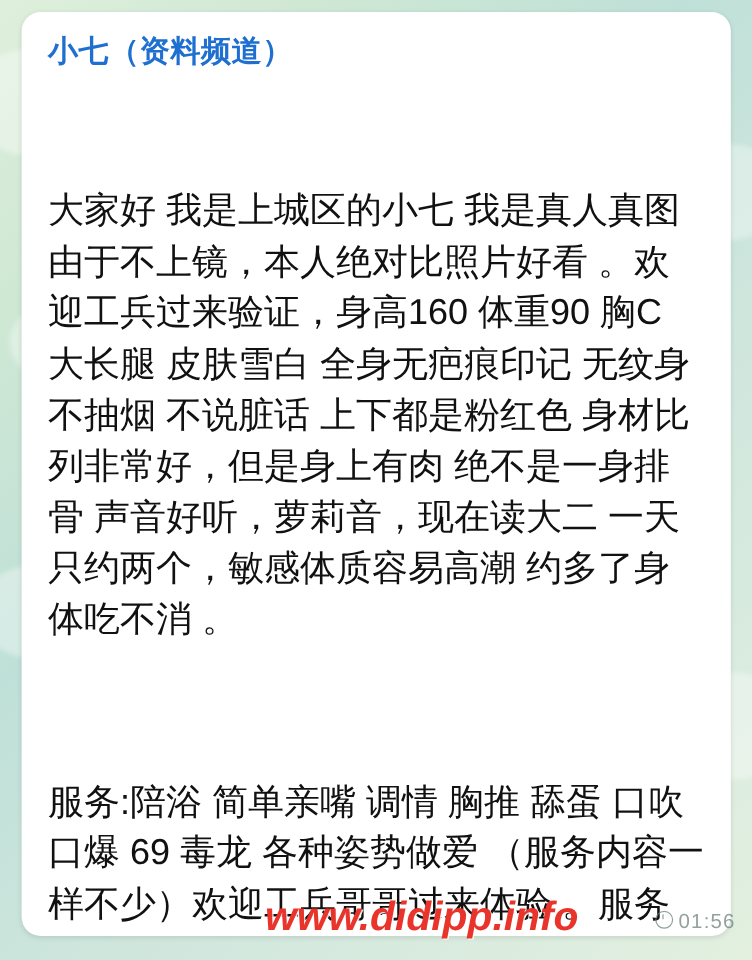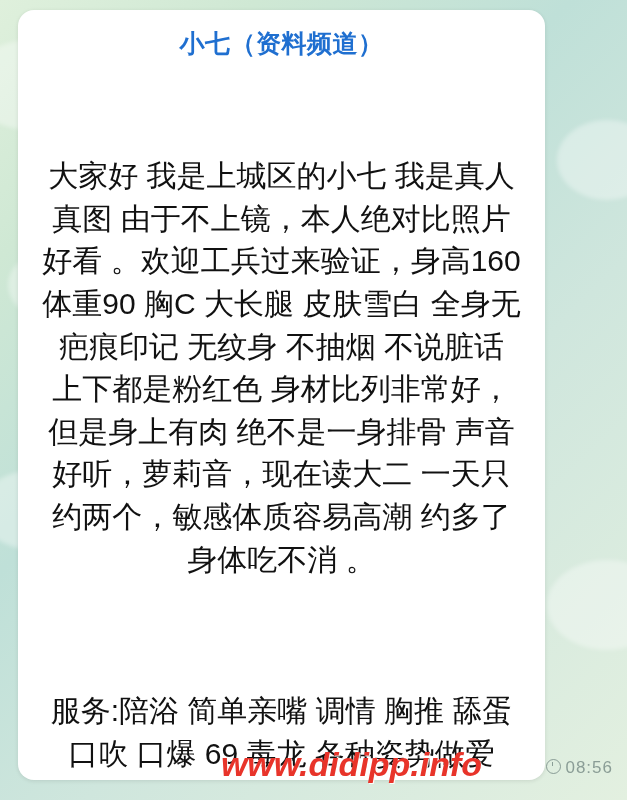--- a/index.html
+++ b/index.html
@@ -37,13 +37,12 @@
     position: absolute;
     left: 18px;
     top: 10px;
-    width: 527px;
+    width: 591px;
     height: 770px;
     background: #ffffff;
     border-radius: 16px;
     box-shadow: 0 1px 4px rgba(0,0,0,0.10);
     overflow: hidden;
-    text-align: center;
   }
   .card-inner {
     padding: 18px 22px 0 22px;

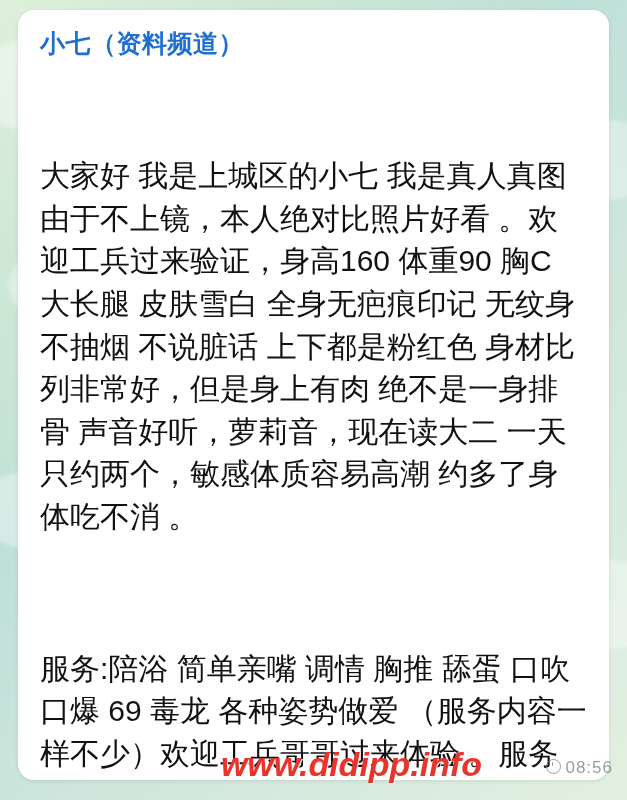--- a/index.html
+++ b/index.html
@@ -157,7 +157,7 @@
 
   <div class="wm-center">www.didipp.info</div>
   <div class="wm-time">
-    <span class="clock-icon"></span><span>08:56</span>
+    <span class="clock-icon"></span><span>01:56</span>
   </div>
 
 </div>

